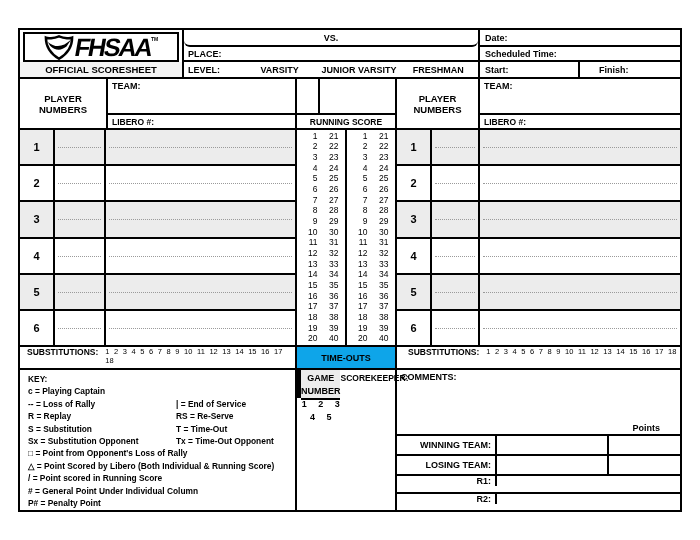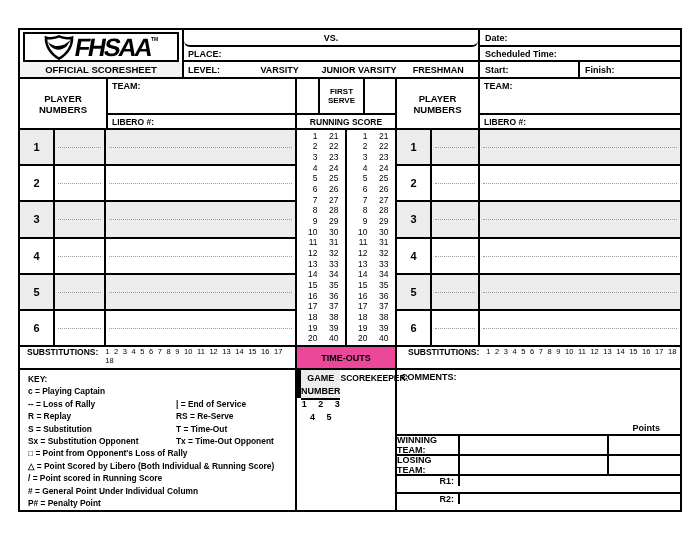--- a/index.html
+++ b/index.html
@@ -25,7 +25,7 @@
   .sched{height:15px;border-bottom:2px solid #000;display:flex;align-items:center;padding-left:5px;font-size:9px;}
   .startfinish{flex:1;display:flex;font-size:9px;}
   .start{width:100px;border-right:2px solid #000;display:flex;align-items:center;padding-left:5px;}
-  .finish{flex:1;display:flex;align-items:center;padding-left:5px;}
+  .finish{flex:1;display:flex;align-items:center;padding-left:19px;}
 
   
   .theader{height:51px;display:flex;border-bottom:2px solid #000;}

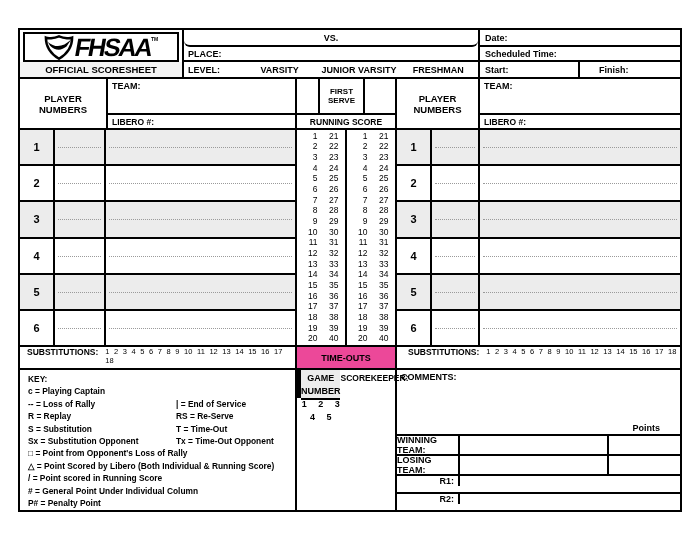--- a/index.html
+++ b/index.html
@@ -159,7 +159,6 @@
       <div class="centercol">
         <div class="fsrow">
           <div class="fsbox1"></div>
-          <div class="fslabel">FIRST SERVE</div>
           <div class="fsbox2"></div>
         </div>
         <div class="rshead">RUNNING SCORE</div>

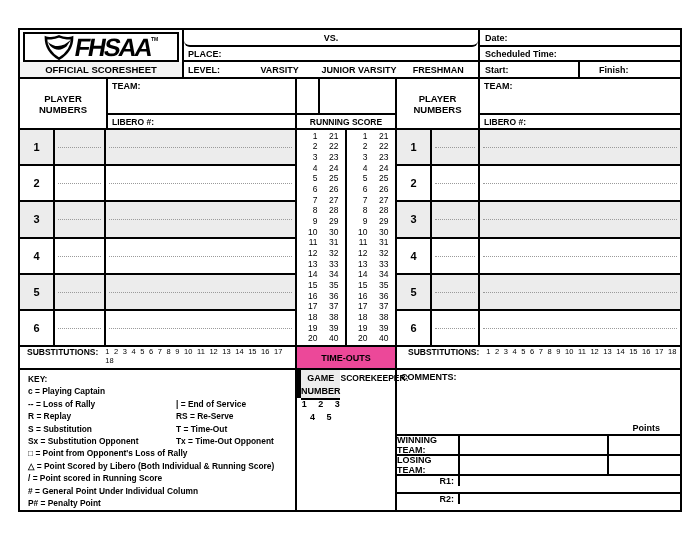--- a/index.html
+++ b/index.html
@@ -72,7 +72,7 @@
   .subs-right{flex:1;padding-left:11px;}
   .subs-label{font-weight:bold;font-size:8.5px;margin-right:7px;}
   .subs-nums{font-size:7.5px;word-spacing:2.5px;}
-  .touts{width:100px;border-right:2px solid #000;background:#ec4899;display:flex;align-items:center;justify-content:center;font-weight:bold;font-size:9px;}
+  .touts{width:100px;border-right:2px solid #000;background:#0ea5e9;display:flex;align-items:center;justify-content:center;font-weight:bold;font-size:9px;}
 
   
   .bottom{flex:1;display:flex;}

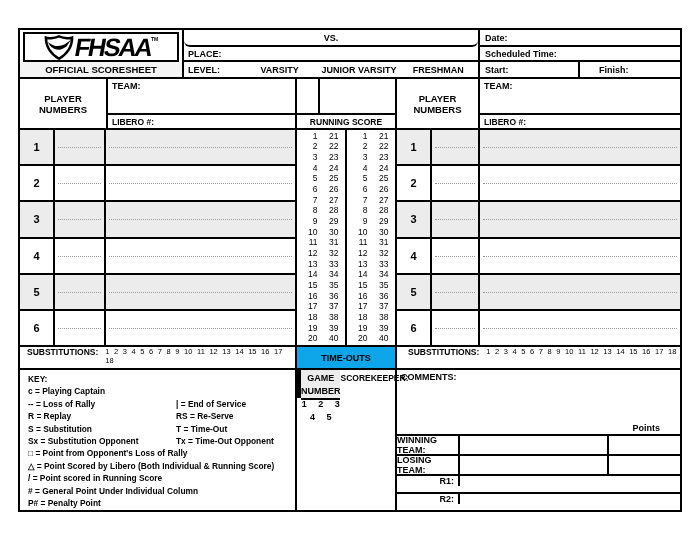--- a/index.html
+++ b/index.html
@@ -93,7 +93,7 @@
   .resrow{display:flex;border-top:2px solid #000;}
   .resrow.team{height:20px;}
   .resrow.ref{height:18px;flex-direction:column;}
-  .reslabel{width:63px;border-right:2px solid #000;display:flex;align-items:center;justify-content:flex-end;padding-right:4px;font-weight:bold;font-size:9px;}
+  .reslabel{width:100px;border-right:2px solid #000;display:flex;align-items:center;justify-content:flex-end;padding-right:4px;font-weight:bold;font-size:9px;}
   .resinput{flex:1;}
   .resinput.bordered{border-right:2px solid #000;}
   .respoints{width:71px;}

